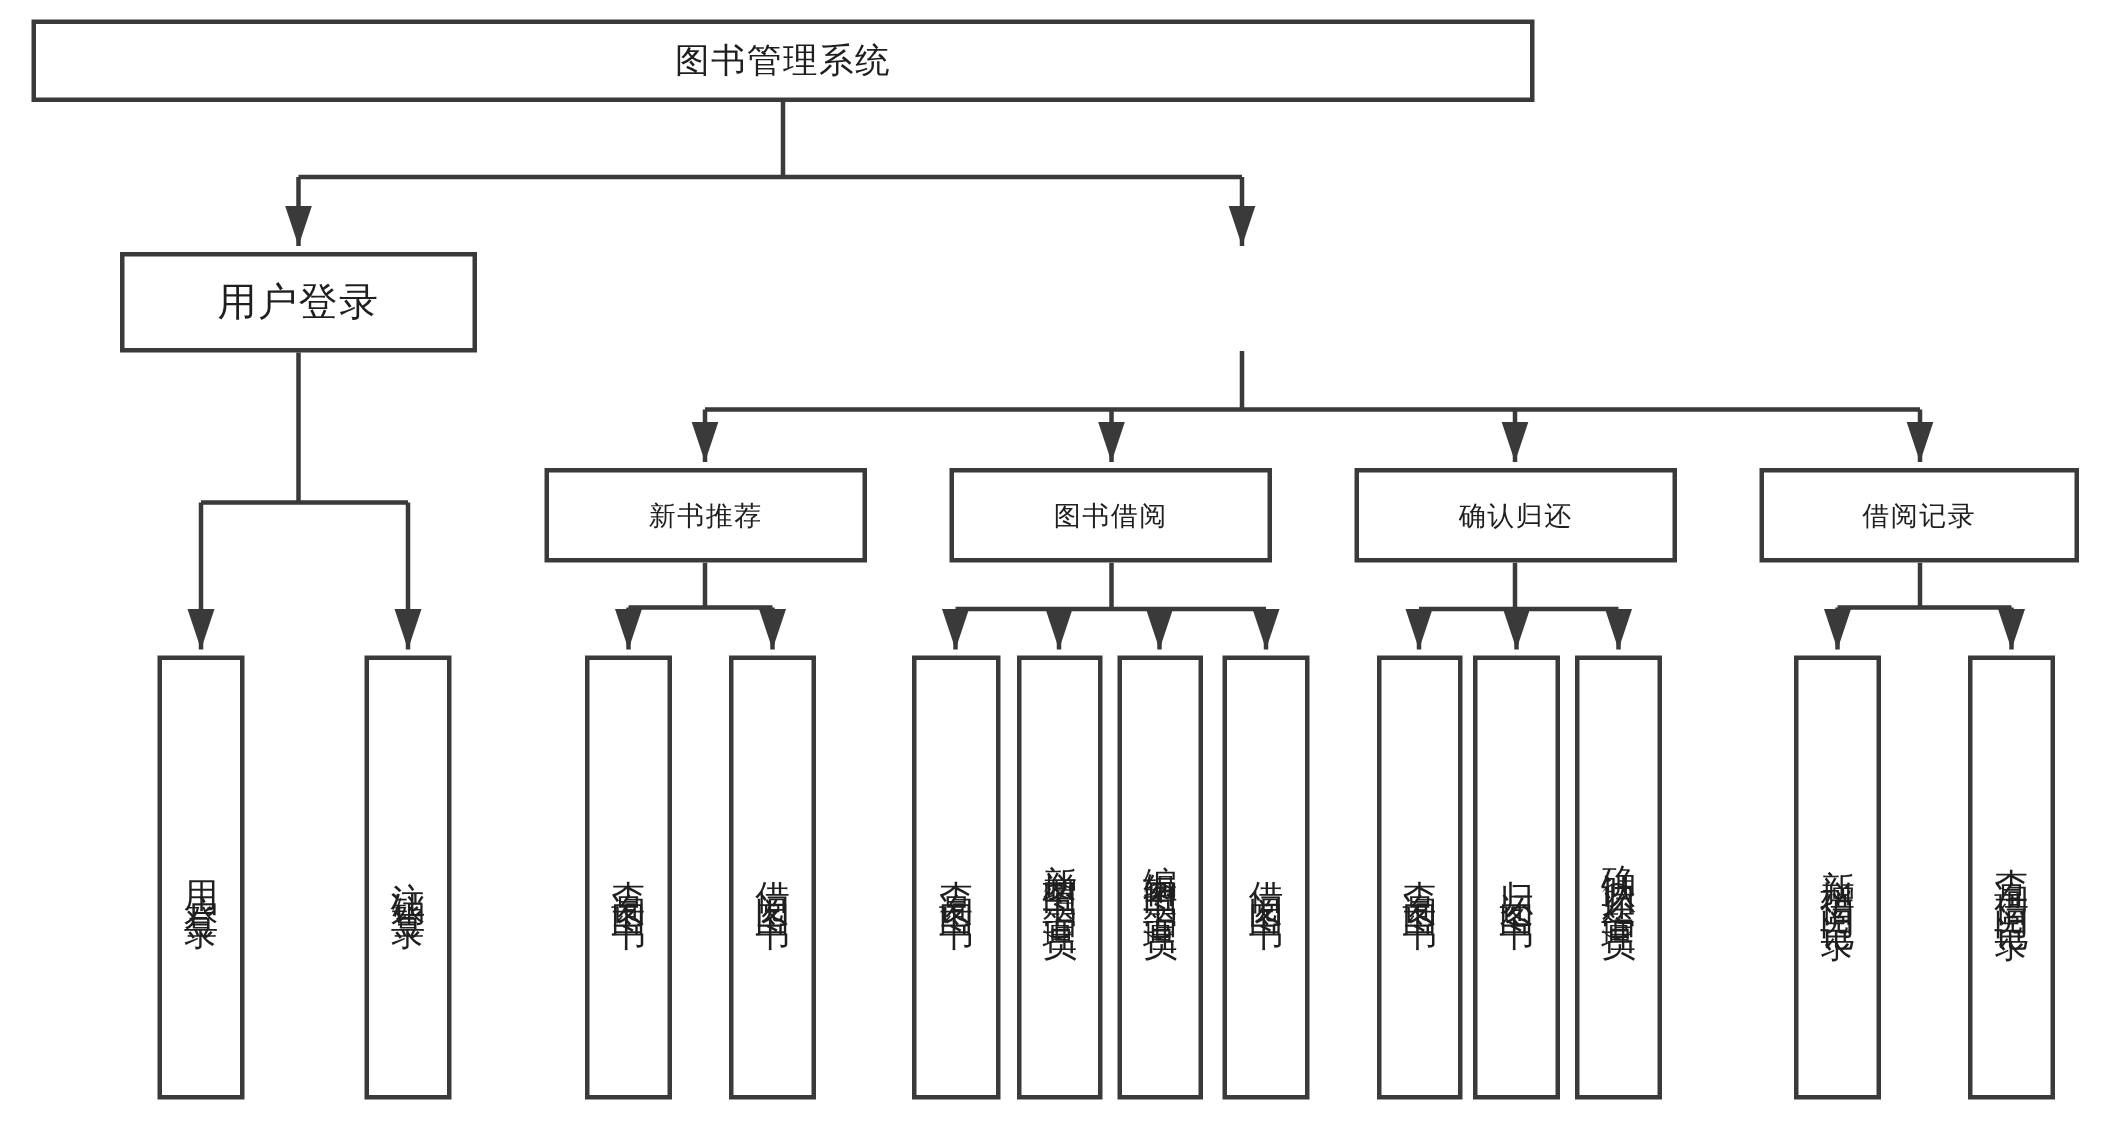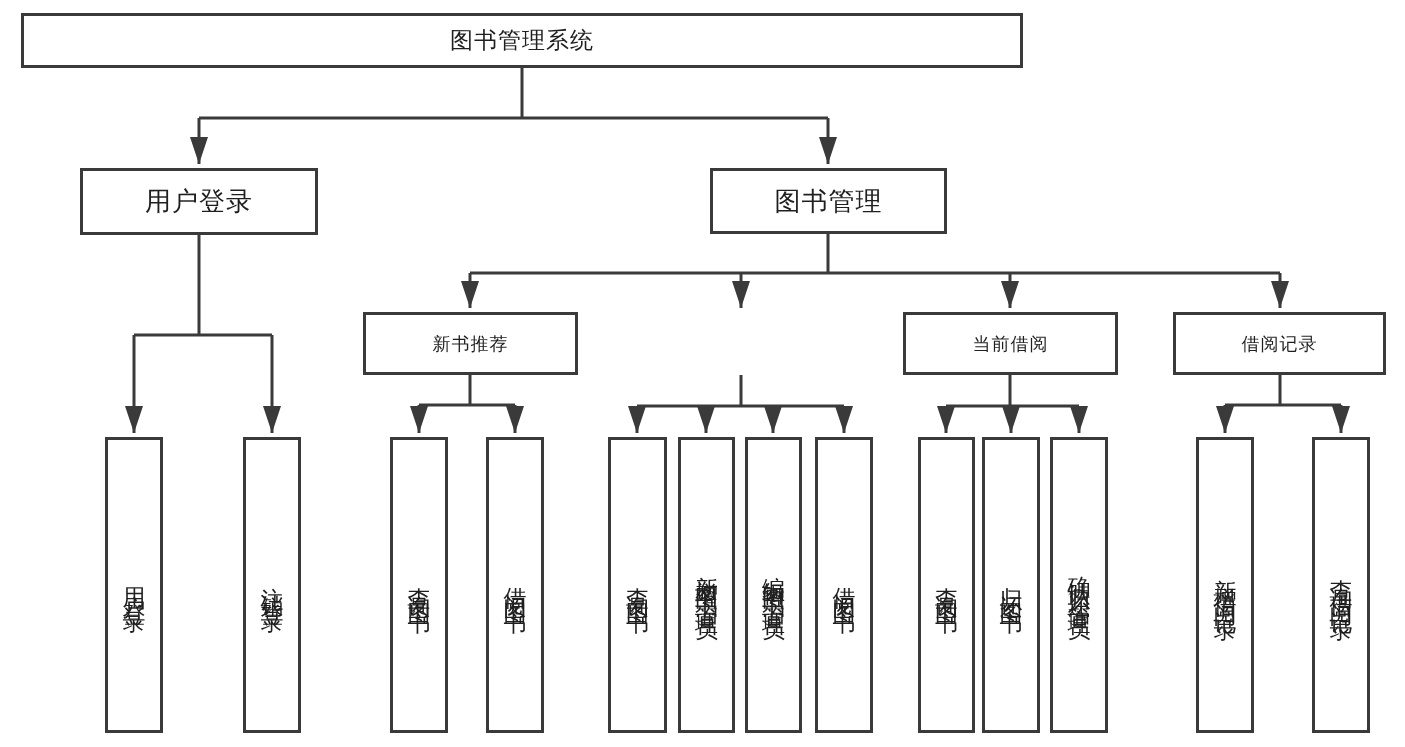--- a/index.html
+++ b/index.html
@@ -111,9 +111,6 @@
   <div class="node node-lvl2" style="left:80px; top:168px; width:238px; height:67px;">
     <span class="lbl">用户登录</span>
   </div>
-  <div class="node node-lvl2" style="left:710px; top:168px; width:237px; height:66px;">
-    <span class="lbl">图书管理</span>
-  </div>
 
   <div class="node node-lvl3" style="left:363px; top:312px; width:215px; height:63px;">
     <span class="lbl">新书推荐</span>

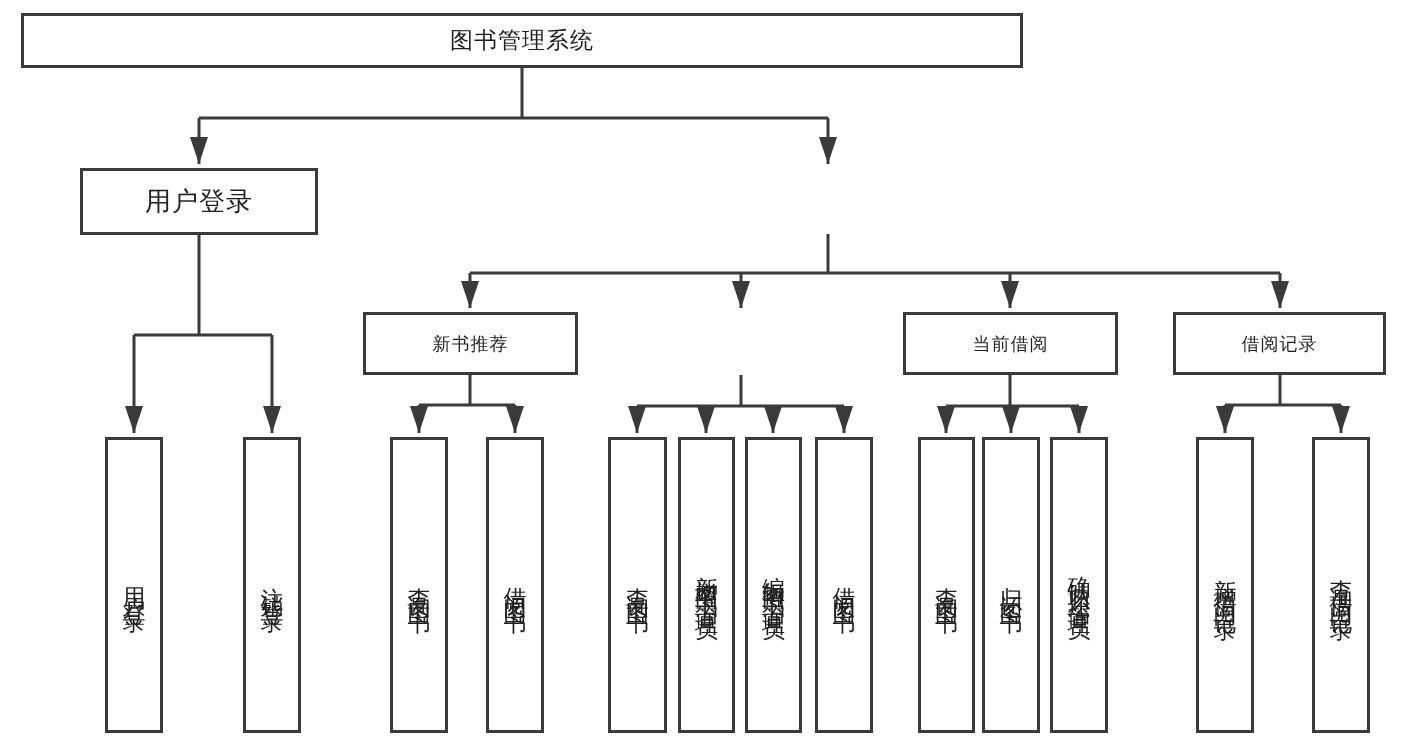--- a/index.html
+++ b/index.html
@@ -115,6 +115,9 @@
   <div class="node node-lvl3" style="left:363px; top:312px; width:215px; height:63px;">
     <span class="lbl">新书推荐</span>
   </div>
+  <div class="node node-lvl3" style="left:633px; top:312px; width:215px; height:63px;">
+    <span class="lbl">图书借阅</span>
+  </div>
   <div class="node node-lvl3" style="left:903px; top:312px; width:215px; height:63px;">
     <span class="lbl">当前借阅</span>
   </div>

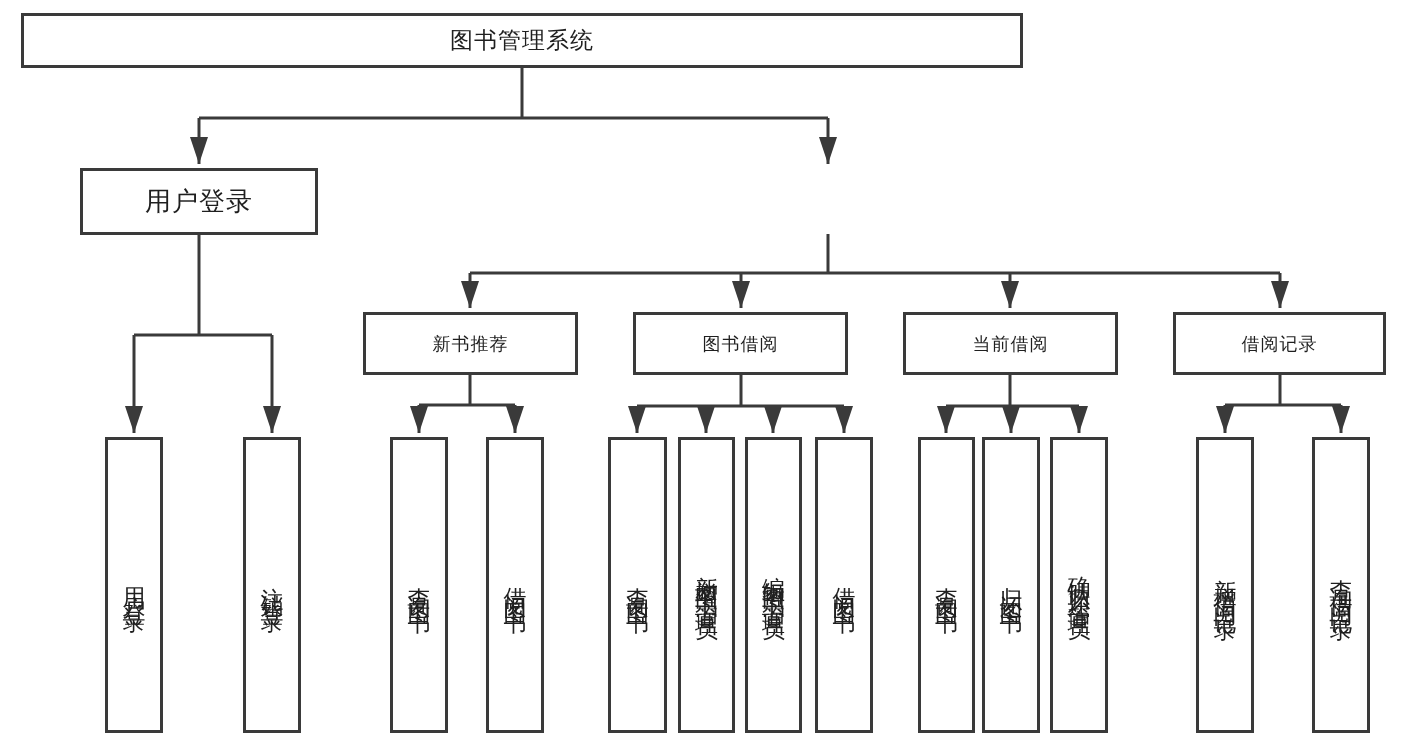--- a/index.html
+++ b/index.html
@@ -119,7 +119,7 @@
     <span class="lbl">图书借阅</span>
   </div>
   <div class="node node-lvl3" style="left:903px; top:312px; width:215px; height:63px;">
-    <span class="lbl">当前借阅</span>
+    <span class="lbl">确认归还</span>
   </div>
   <div class="node node-lvl3" style="left:1173px; top:312px; width:213px; height:63px;">
     <span class="lbl">借阅记录</span>

